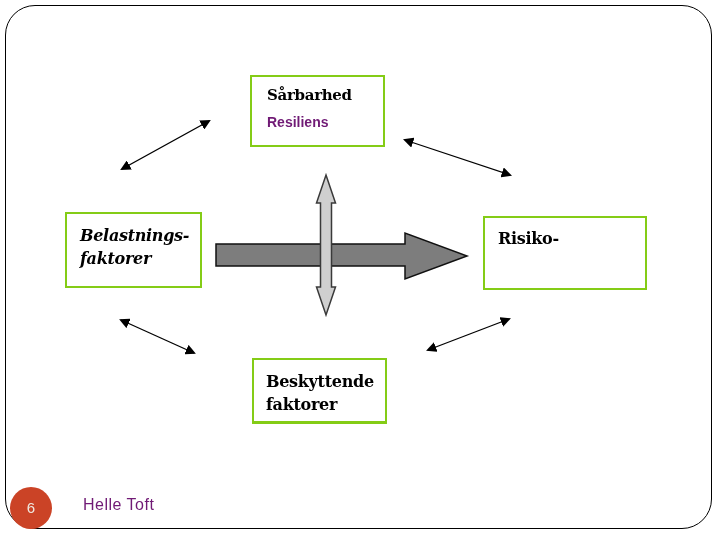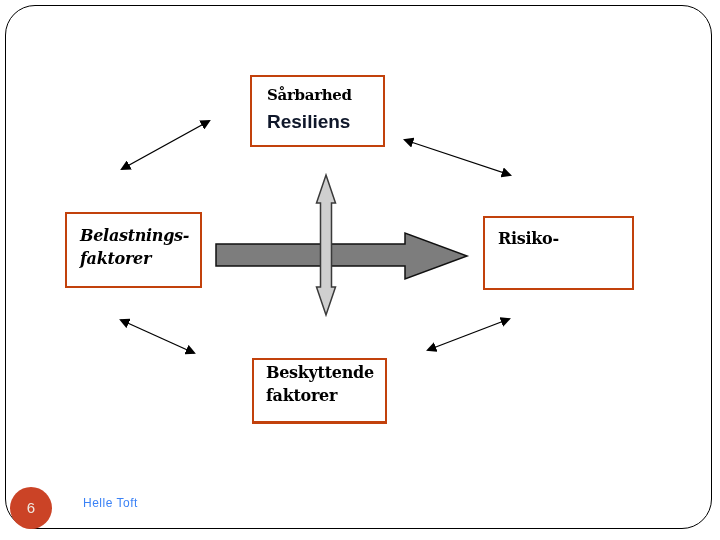--- a/index.html
+++ b/index.html
@@ -38,7 +38,7 @@
   .dbox {
     position: absolute;
     background: #ffffff;
-    border: 2px solid #c2410c;
+    border: 2px solid #84cc16;
     box-sizing: border-box;
     color: #000000;
     font-weight: bold;

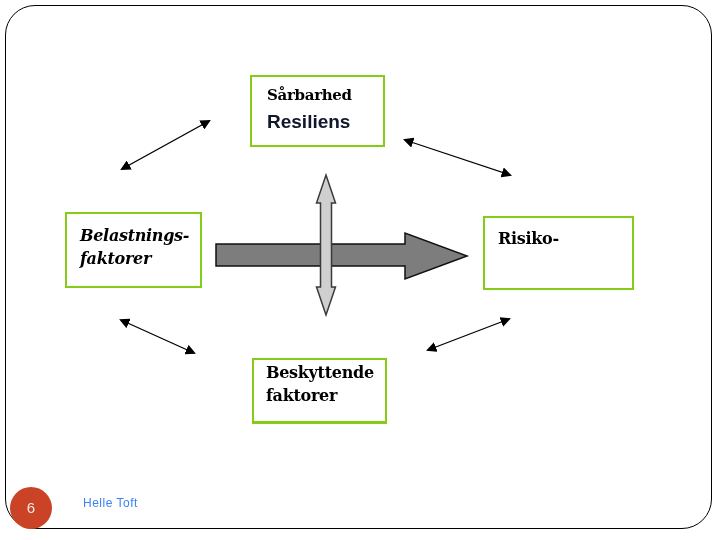--- a/index.html
+++ b/index.html
@@ -59,10 +59,10 @@
     letter-spacing: -0.3px;
   }
   .box-vulnerability .line-big {
-    font-size: 19px;
+    font-size: 14px;
     line-height: 24px;
     margin-top: 5px;
-    color: #0f172a;
+    color: #701a75;
   }
   .box-load {
     left: 65px; top: 212px;

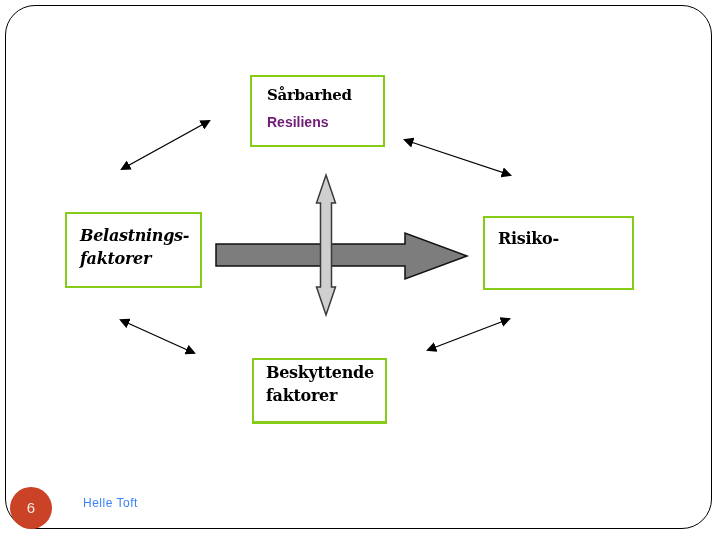--- a/index.html
+++ b/index.html
@@ -76,7 +76,7 @@
   }
   .box-risk {
     left: 483px; top: 216px;
-    width: 151px; height: 74px;
+    width: 164px; height: 74px;
     padding: 9px 4px 0 13px;
     font-size: 16px;
     line-height: 23px;

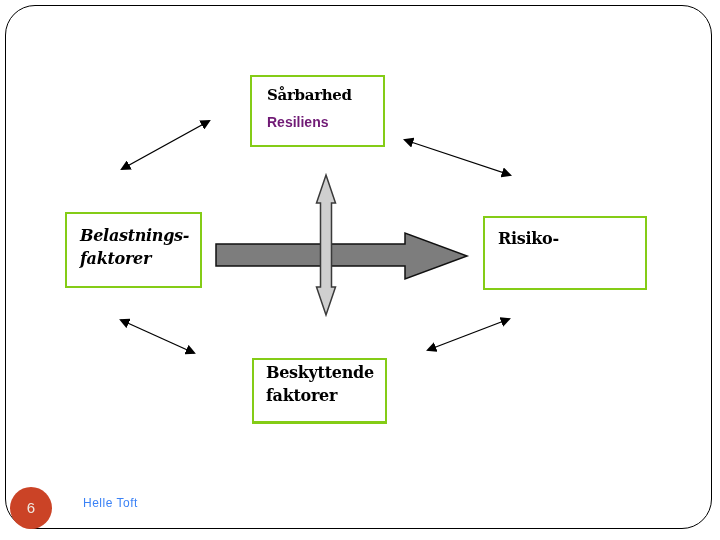--- a/index.html
+++ b/index.html
@@ -86,7 +86,7 @@
   .box-protective {
     left: 252px; top: 358px;
     width: 135px; height: 66px;
-    padding: 1px 4px 0 12px;
+    padding: 10px 4px 0 12px;
     font-size: 16px;
     line-height: 23px;
     font-family: "DejaVu Serif", serif;

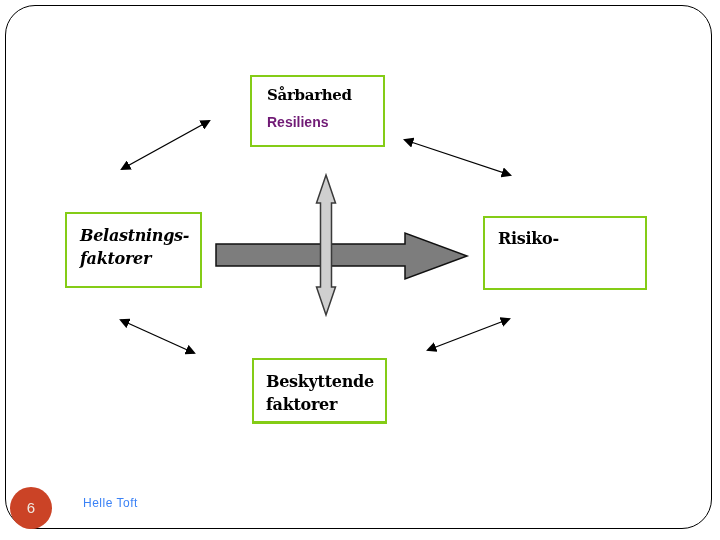--- a/index.html
+++ b/index.html
@@ -110,9 +110,9 @@
     position: absolute;
     left: 83px;
     top: 496px;
-    font-size: 12px;
+    font-size: 16px;
     letter-spacing: 0.5px;
-    color: #3b82f6;
+    color: #701a75;
     text-align: right;
   }
 </style>

